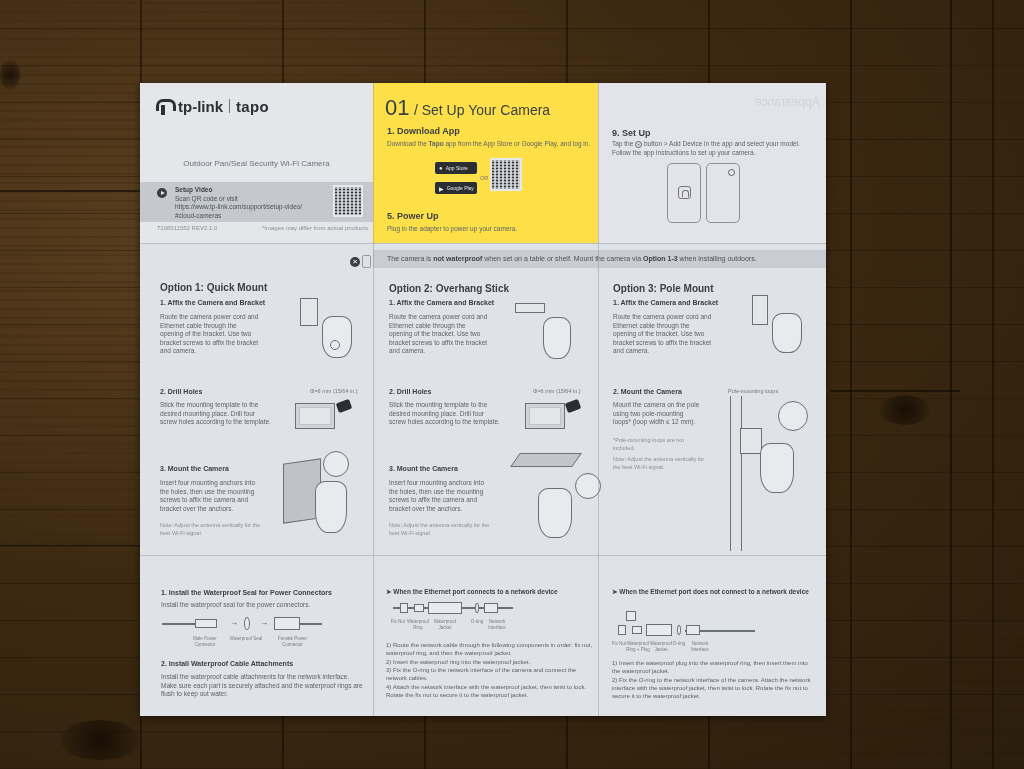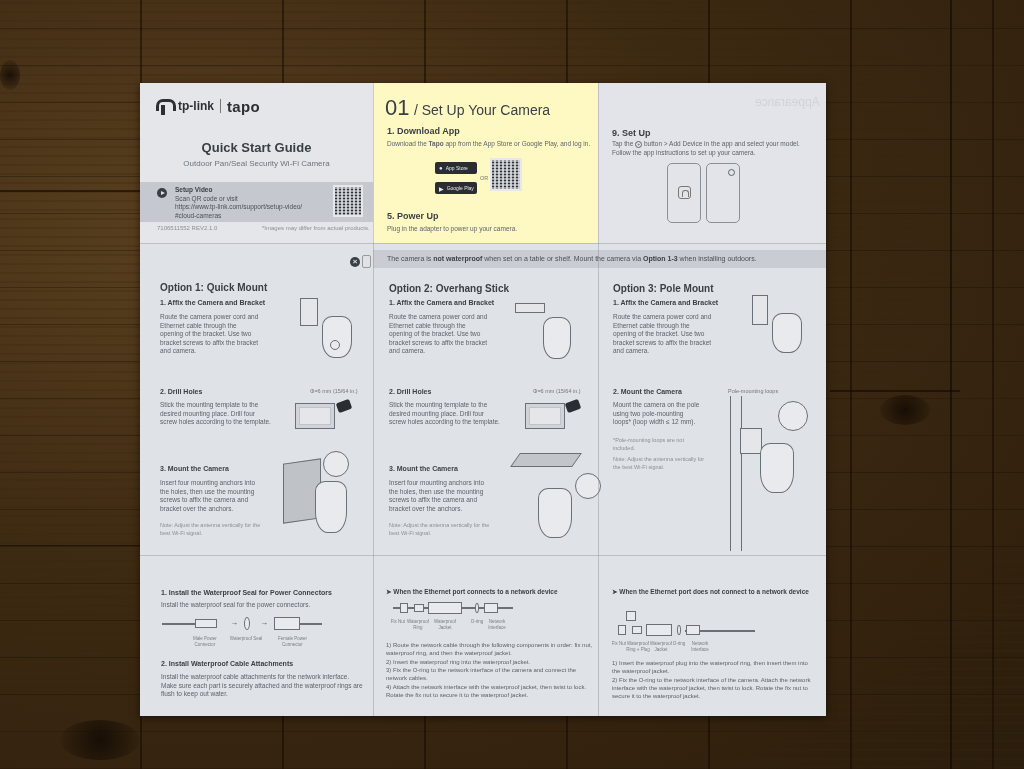--- a/index.html
+++ b/index.html
@@ -36,7 +36,7 @@
   .logo-mark { width: 18px; height: 18px; position: relative; }
   .logo-mark::before { content: ""; position: absolute; left: 2px; top: 2px; width: 14px; height: 9px; border: 3px solid #2c2f33; border-bottom: none; border-radius: 7px 7px 0 0; }
   .logo-mark::after { content: ""; position: absolute; left: 7px; top: 8px; width: 4px; height: 10px; background: #2c2f33; }
-  .logo-tplink { font-size: 12px; font-weight: bold; color: #2c2f33; }
+  .logo-tplink { font-size: 15px; font-weight: bold; color: #2c2f33; }
   .logo-sep { width: 1px; height: 14px; background: #777; }
   .logo-tapo { font-size: 15px; font-weight: bold; color: #2c2f33; letter-spacing: 0.3px; }
 

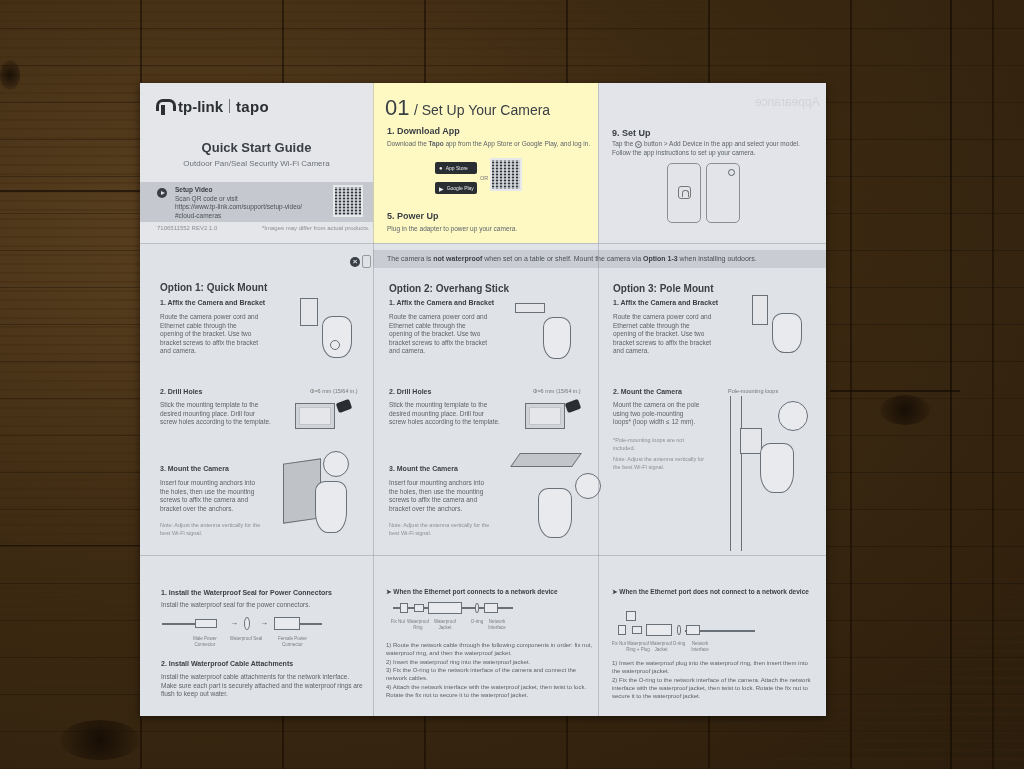--- a/index.html
+++ b/index.html
@@ -27,7 +27,7 @@
 
   
   .p-cover { left: 0; top: 0; width: 233px; height: 160px; background: #e4e6ea; }
-  .p-01a { left: 233px; top: 0; width: 225px; height: 160px; background: #fef9c3; }
+  .p-01a { left: 233px; top: 0; width: 225px; height: 160px; background: #fde047; }
   .p-01b { left: 458px; top: 0; width: 228px; height: 160px; background: #e2e4e9; }
   .p-02 { left: 0; top: 160px; width: 686px; height: 312px; }
   .p-03 { left: 0; top: 472px; width: 686px; height: 161px; }

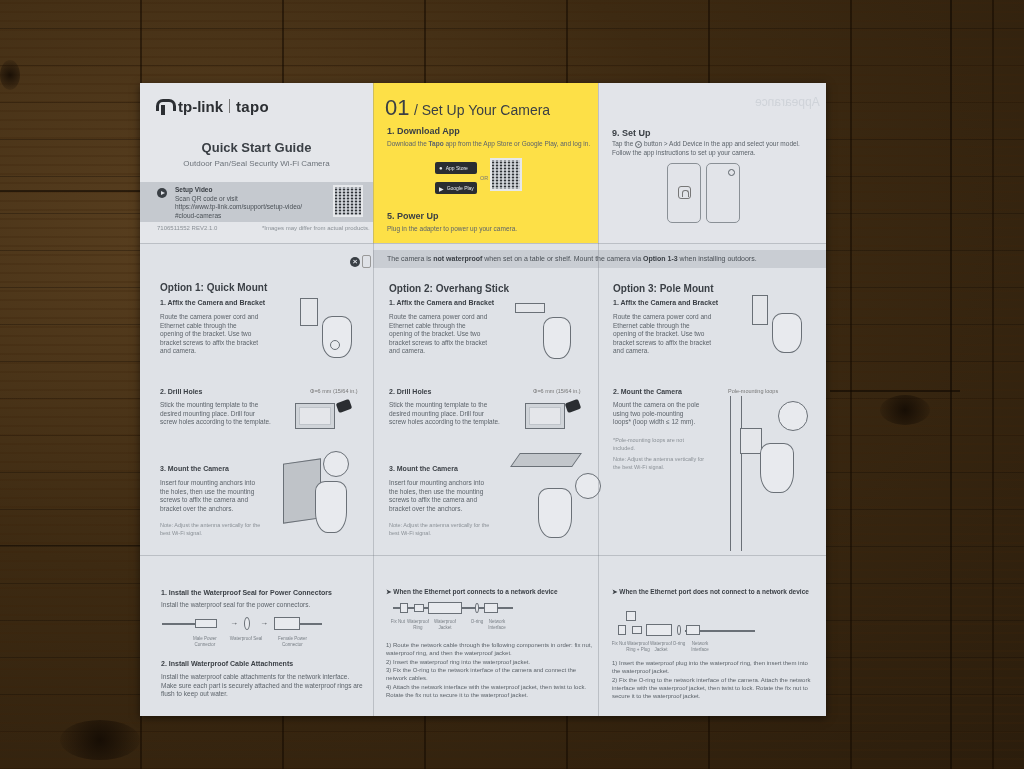--- a/index.html
+++ b/index.html
@@ -121,7 +121,6 @@
       <span class="logo-sep"></span>
       <span class="logo-tapo">tapo</span>
     </div>
-    <div class="qsg-title">Quick Start Guide</div>
     <div class="qsg-sub">Outdoor Pan/Seal Security Wi-Fi Camera</div>
     <div class="setup-box">
       <div class="play-icon"></div>

